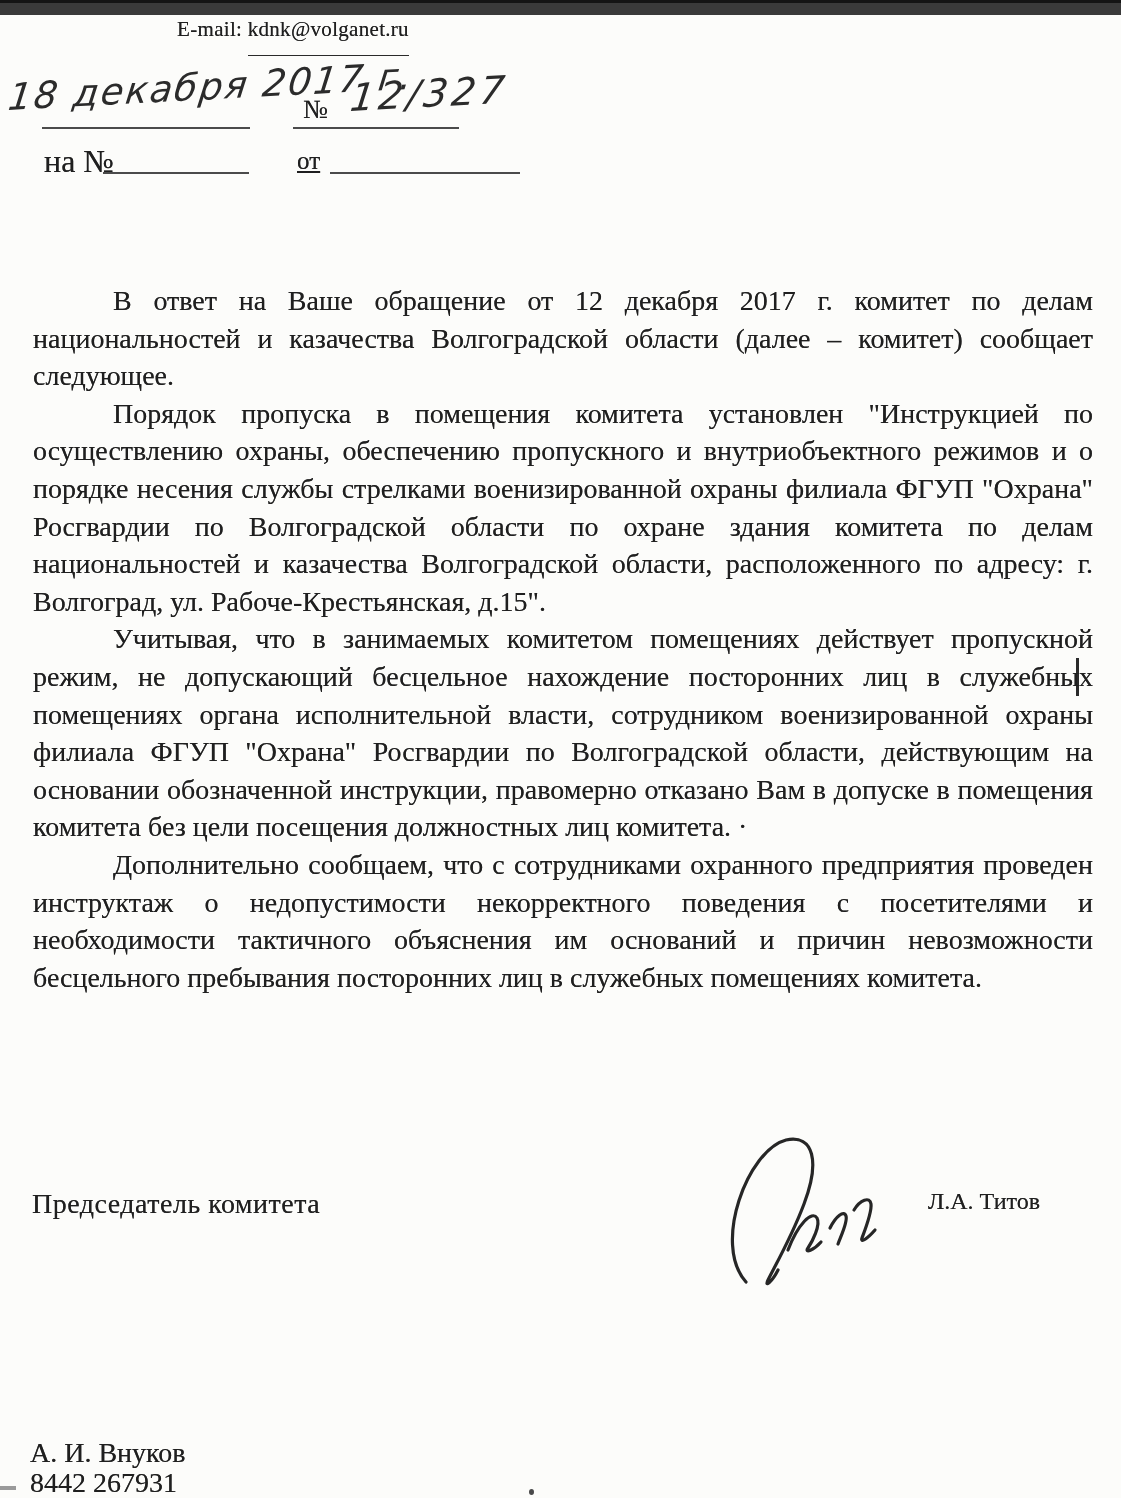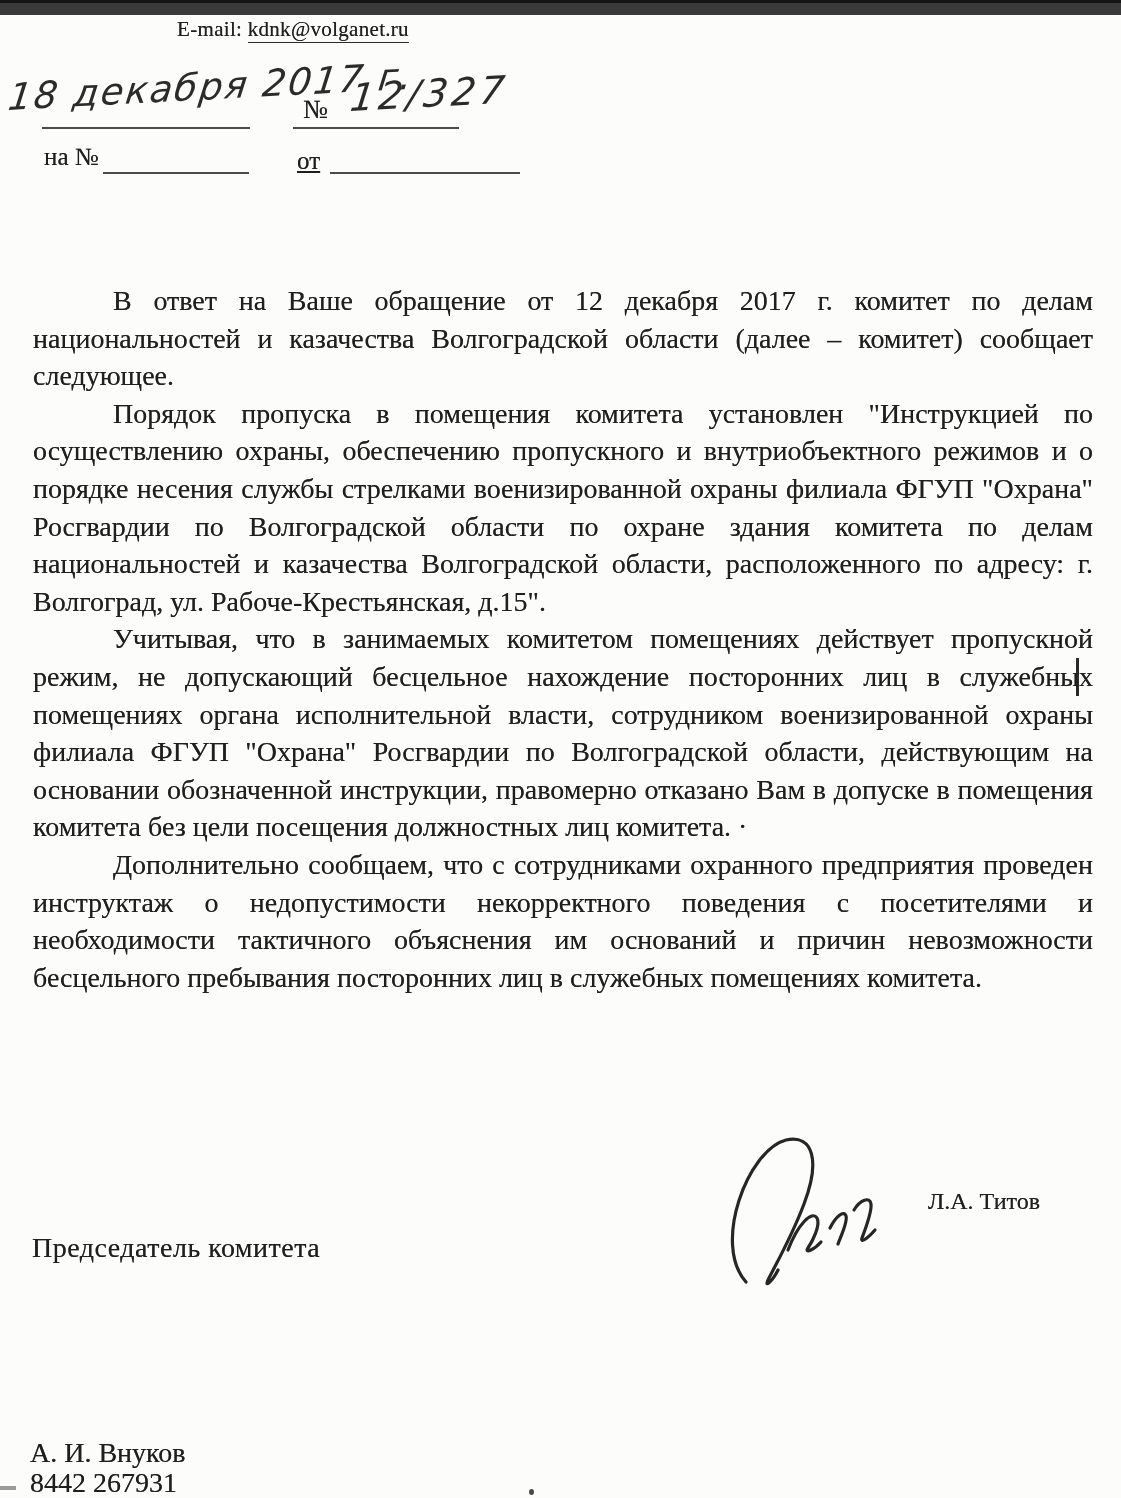--- a/index.html
+++ b/index.html
@@ -23,7 +23,7 @@
     position:absolute;left:58px;top:16px;width:470px;
     text-align:center;font-size:21px;line-height:26px;letter-spacing:.3px;
   }
-  .email-underline{border-bottom:1.5px solid #2a2a2a;padding-bottom:1px;}
+  .email-underline{border-bottom:1.5px solid #2a2a2a;padding-bottom:14px;}
   
   .hand{
     font-family:"DejaVu Sans", sans-serif;

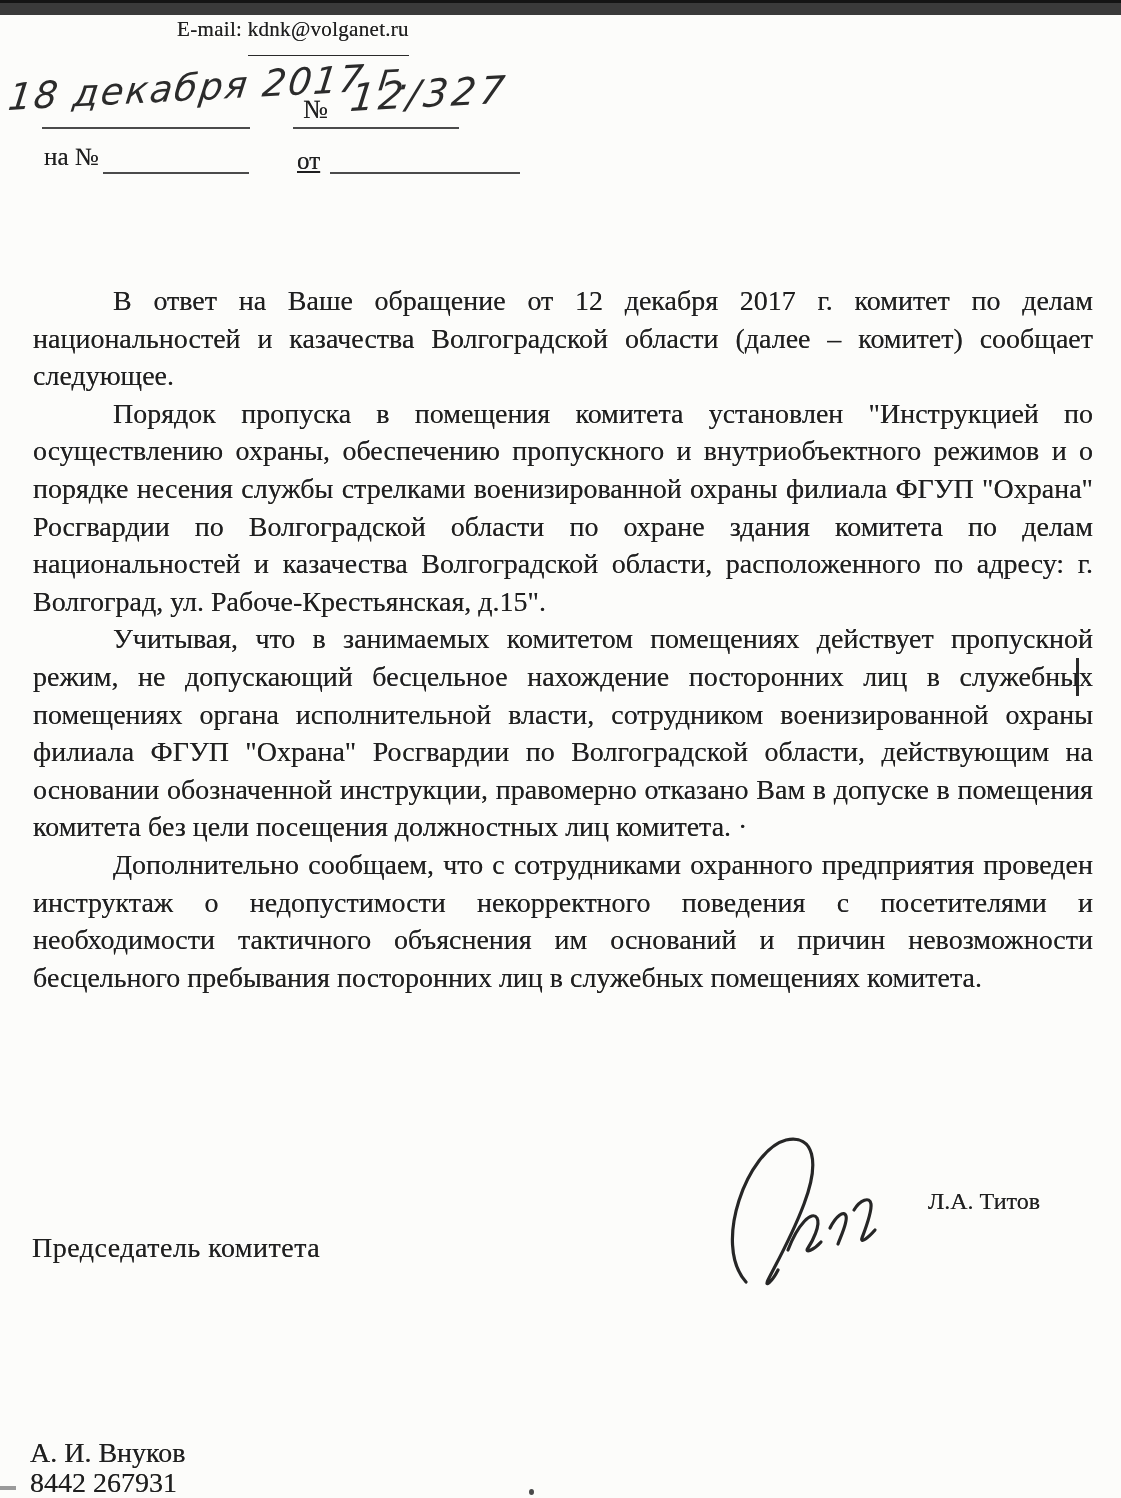--- a/index.html
+++ b/index.html
@@ -41,7 +41,7 @@
   .ul-number{left:293px;top:126px;width:166px;}
   .ul-nano{left:103px;top:171px;width:146px;}
   .ul-ot{left:330px;top:171px;width:190px;}
-  .na-no{position:absolute;left:44px;top:143px;font-size:25px;}
+  .na-no{position:absolute;left:44px;top:143px;font-size:32px;}
   .ot-label{position:absolute;left:297px;top:147px;font-size:25px;text-decoration:underline;}
   
   .body-text{

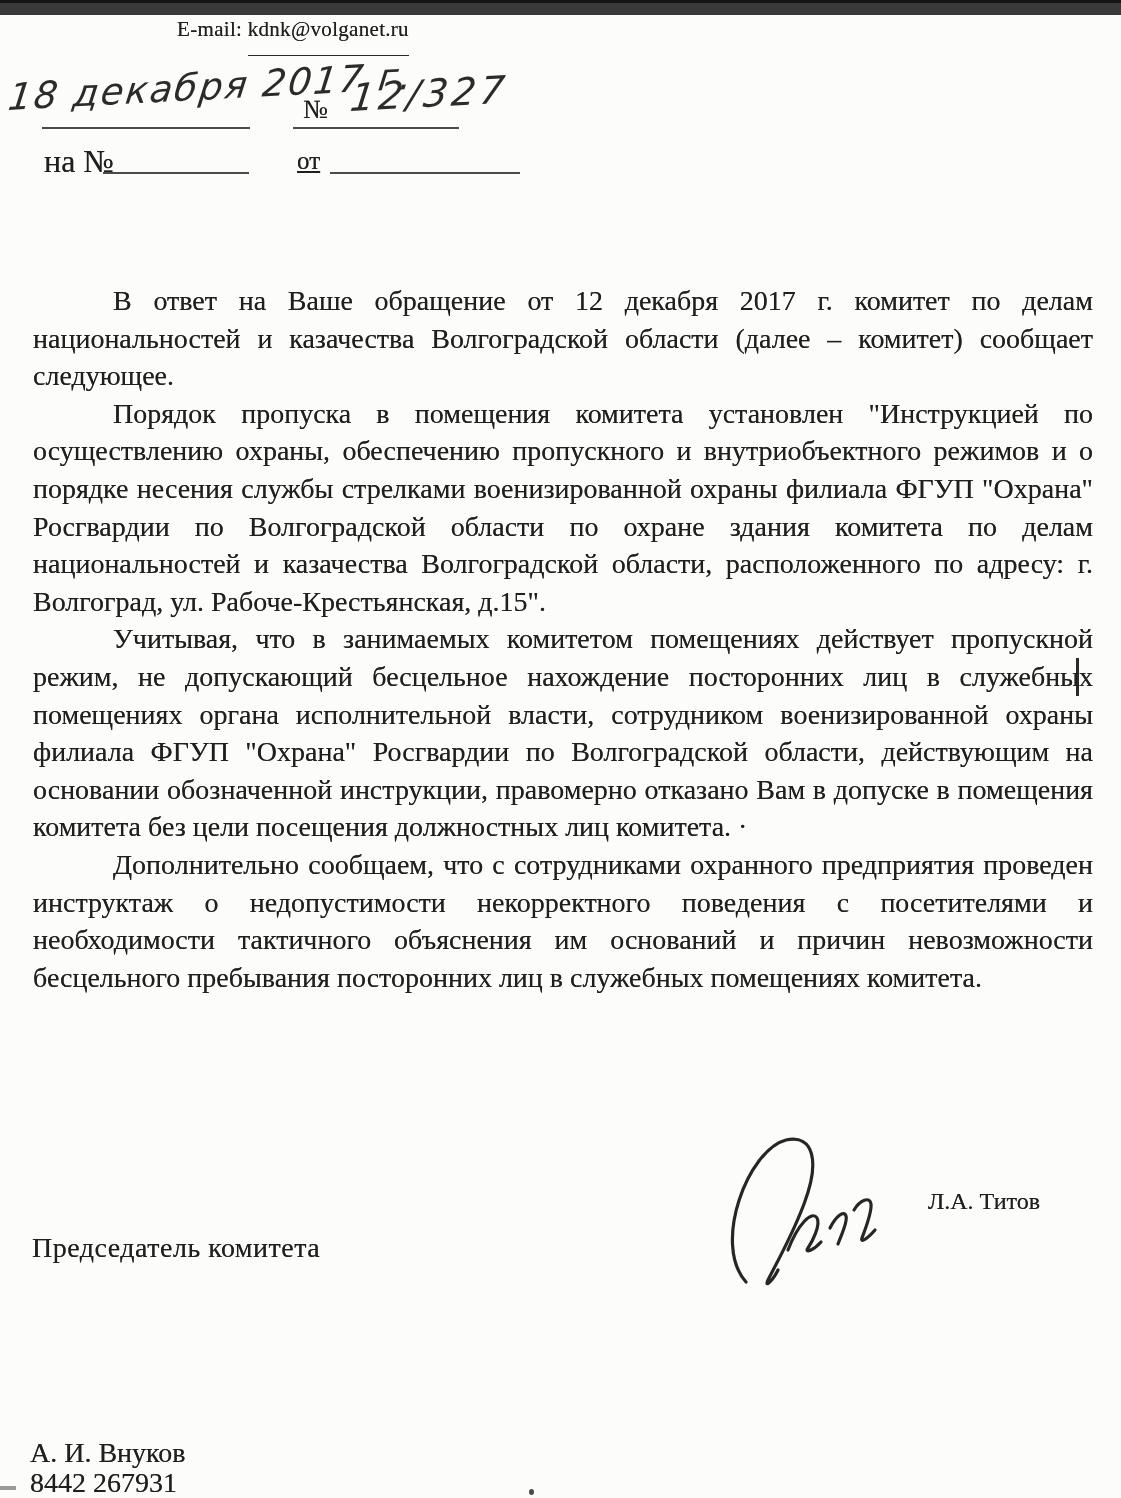--- a/index.html
+++ b/index.html
@@ -51,7 +51,7 @@
   }
   .body-text p{margin:0;text-indent:80px;}
   
-  .sig-title{position:absolute;left:32px;top:1188px;font-size:28px;letter-spacing:.5px;margin-top:44px;}
+  .sig-title{position:absolute;left:32px;top:1188px;font-size:28px;letter-spacing:.5px;}
   .sig-name{position:absolute;left:928px;top:1188px;font-size:24px;}
   .sig-svg{position:absolute;left:718px;top:1132px;}
   

